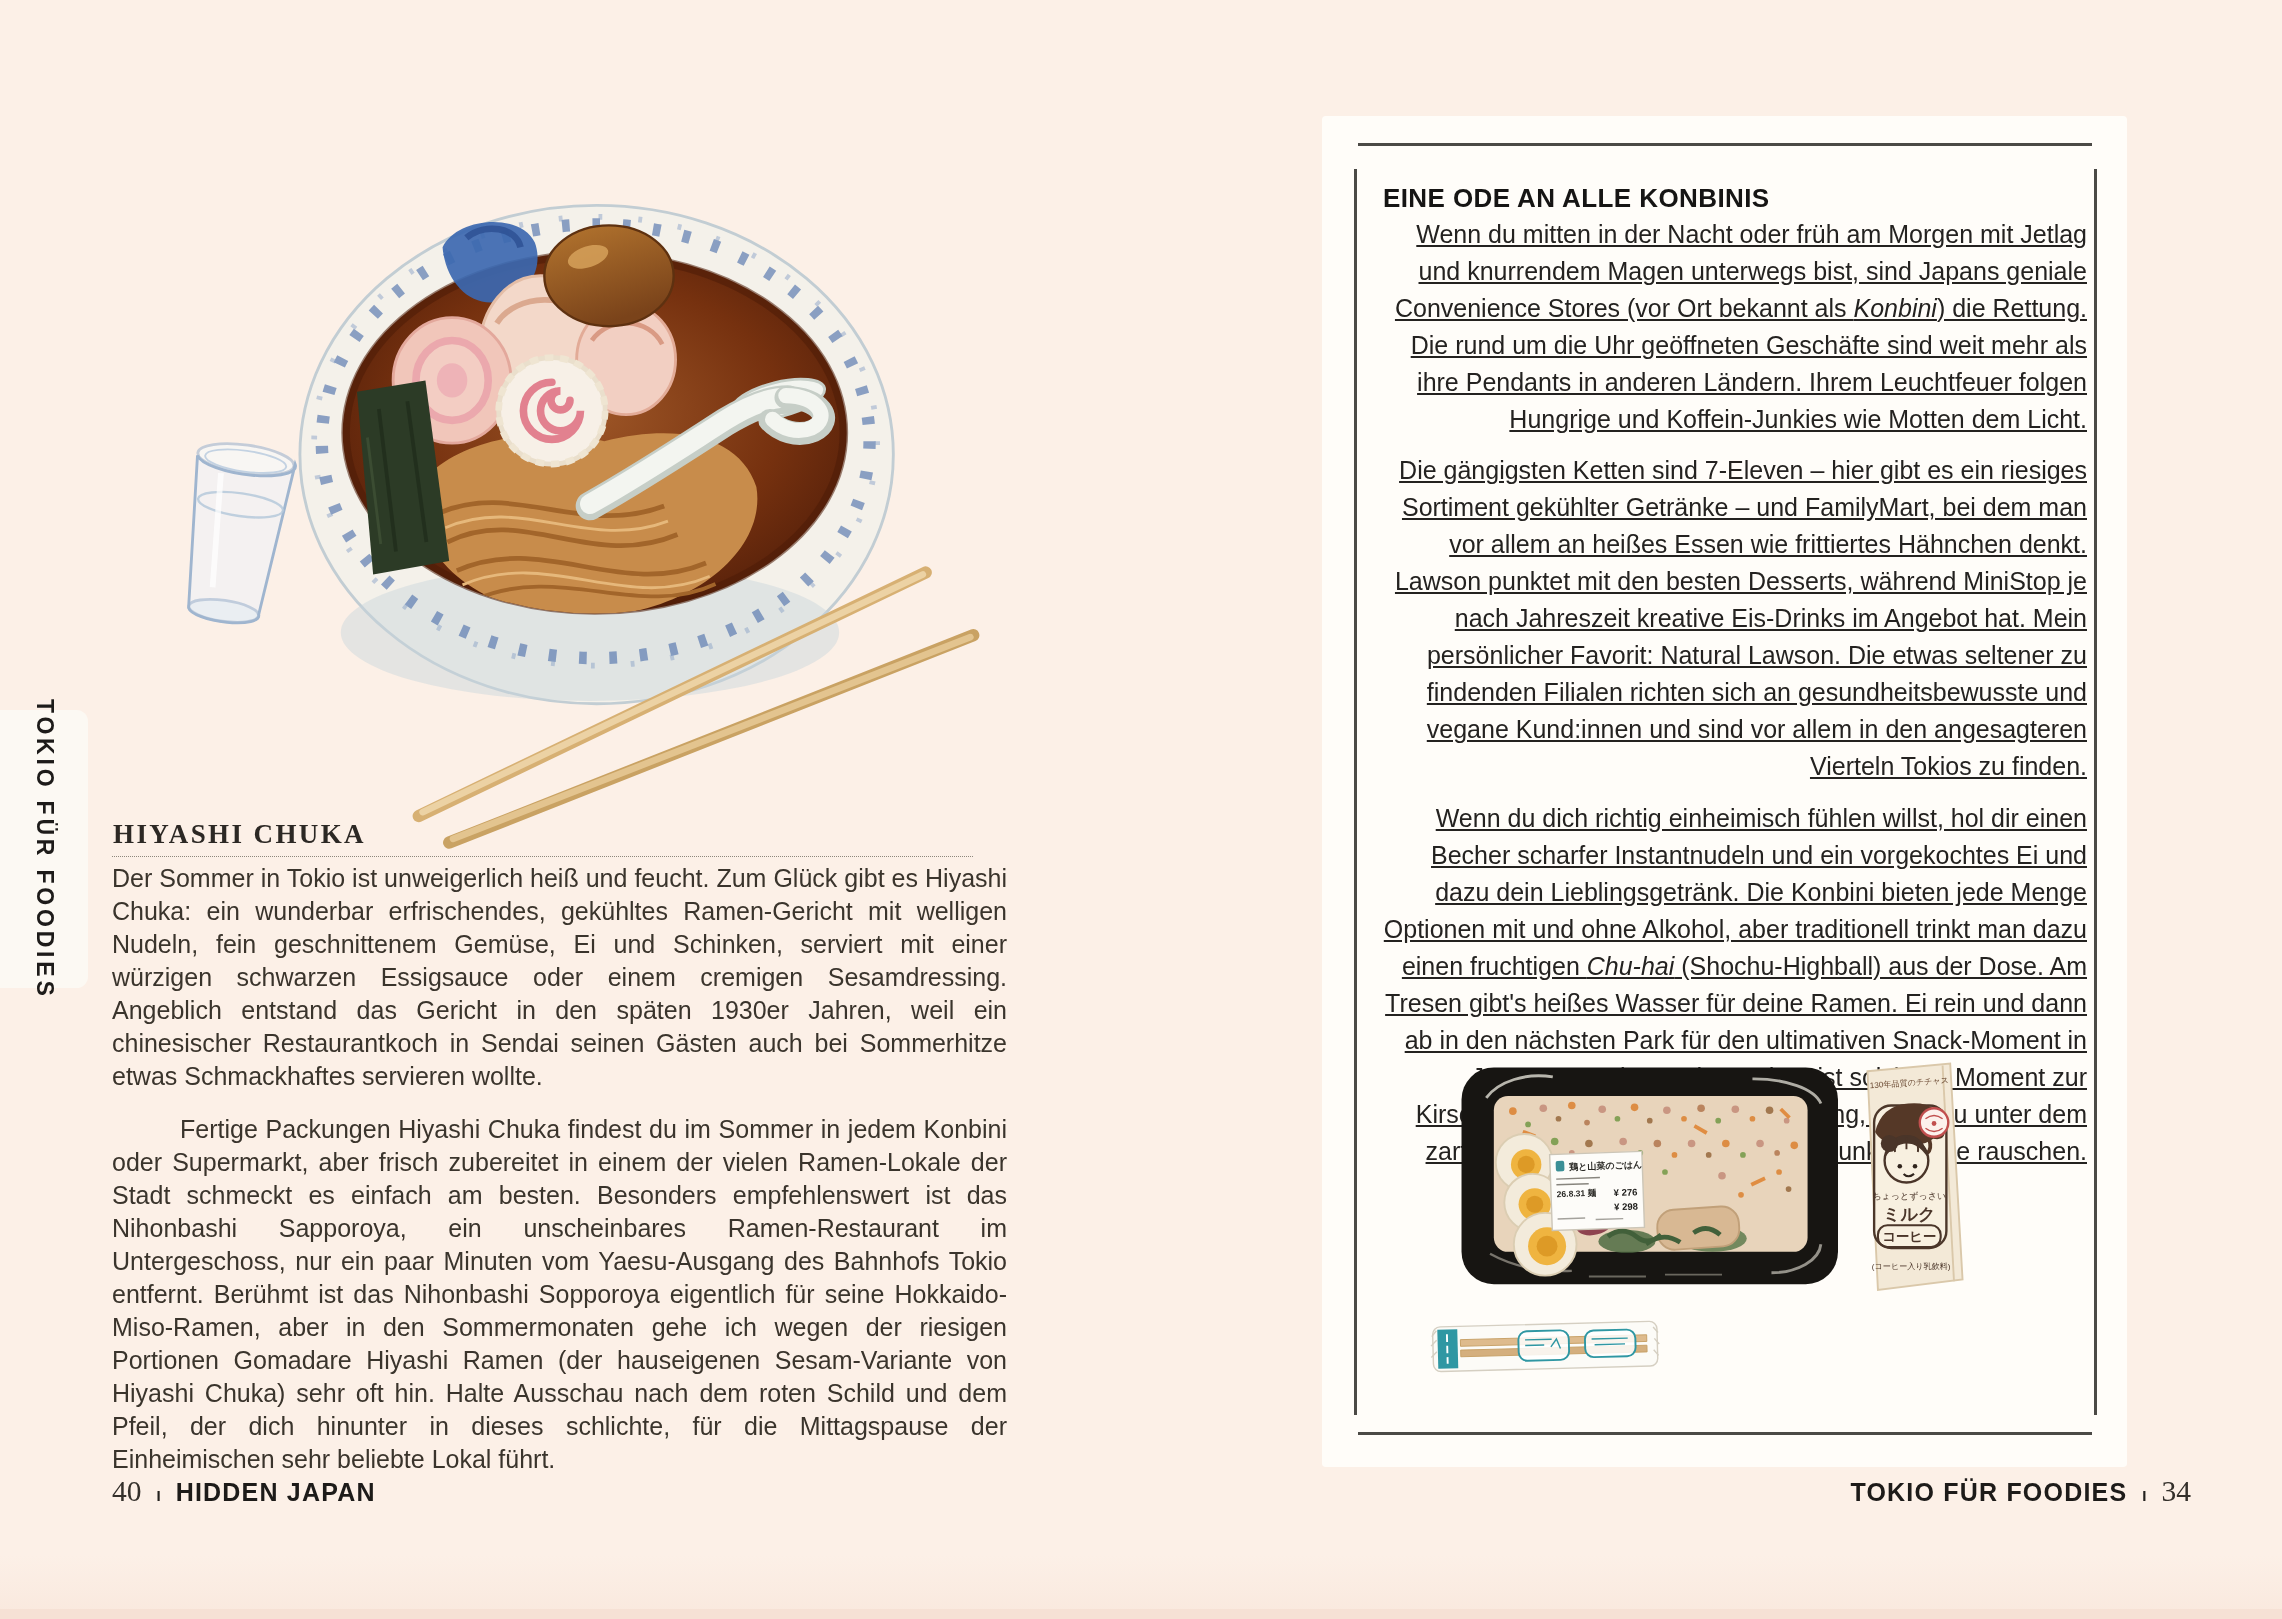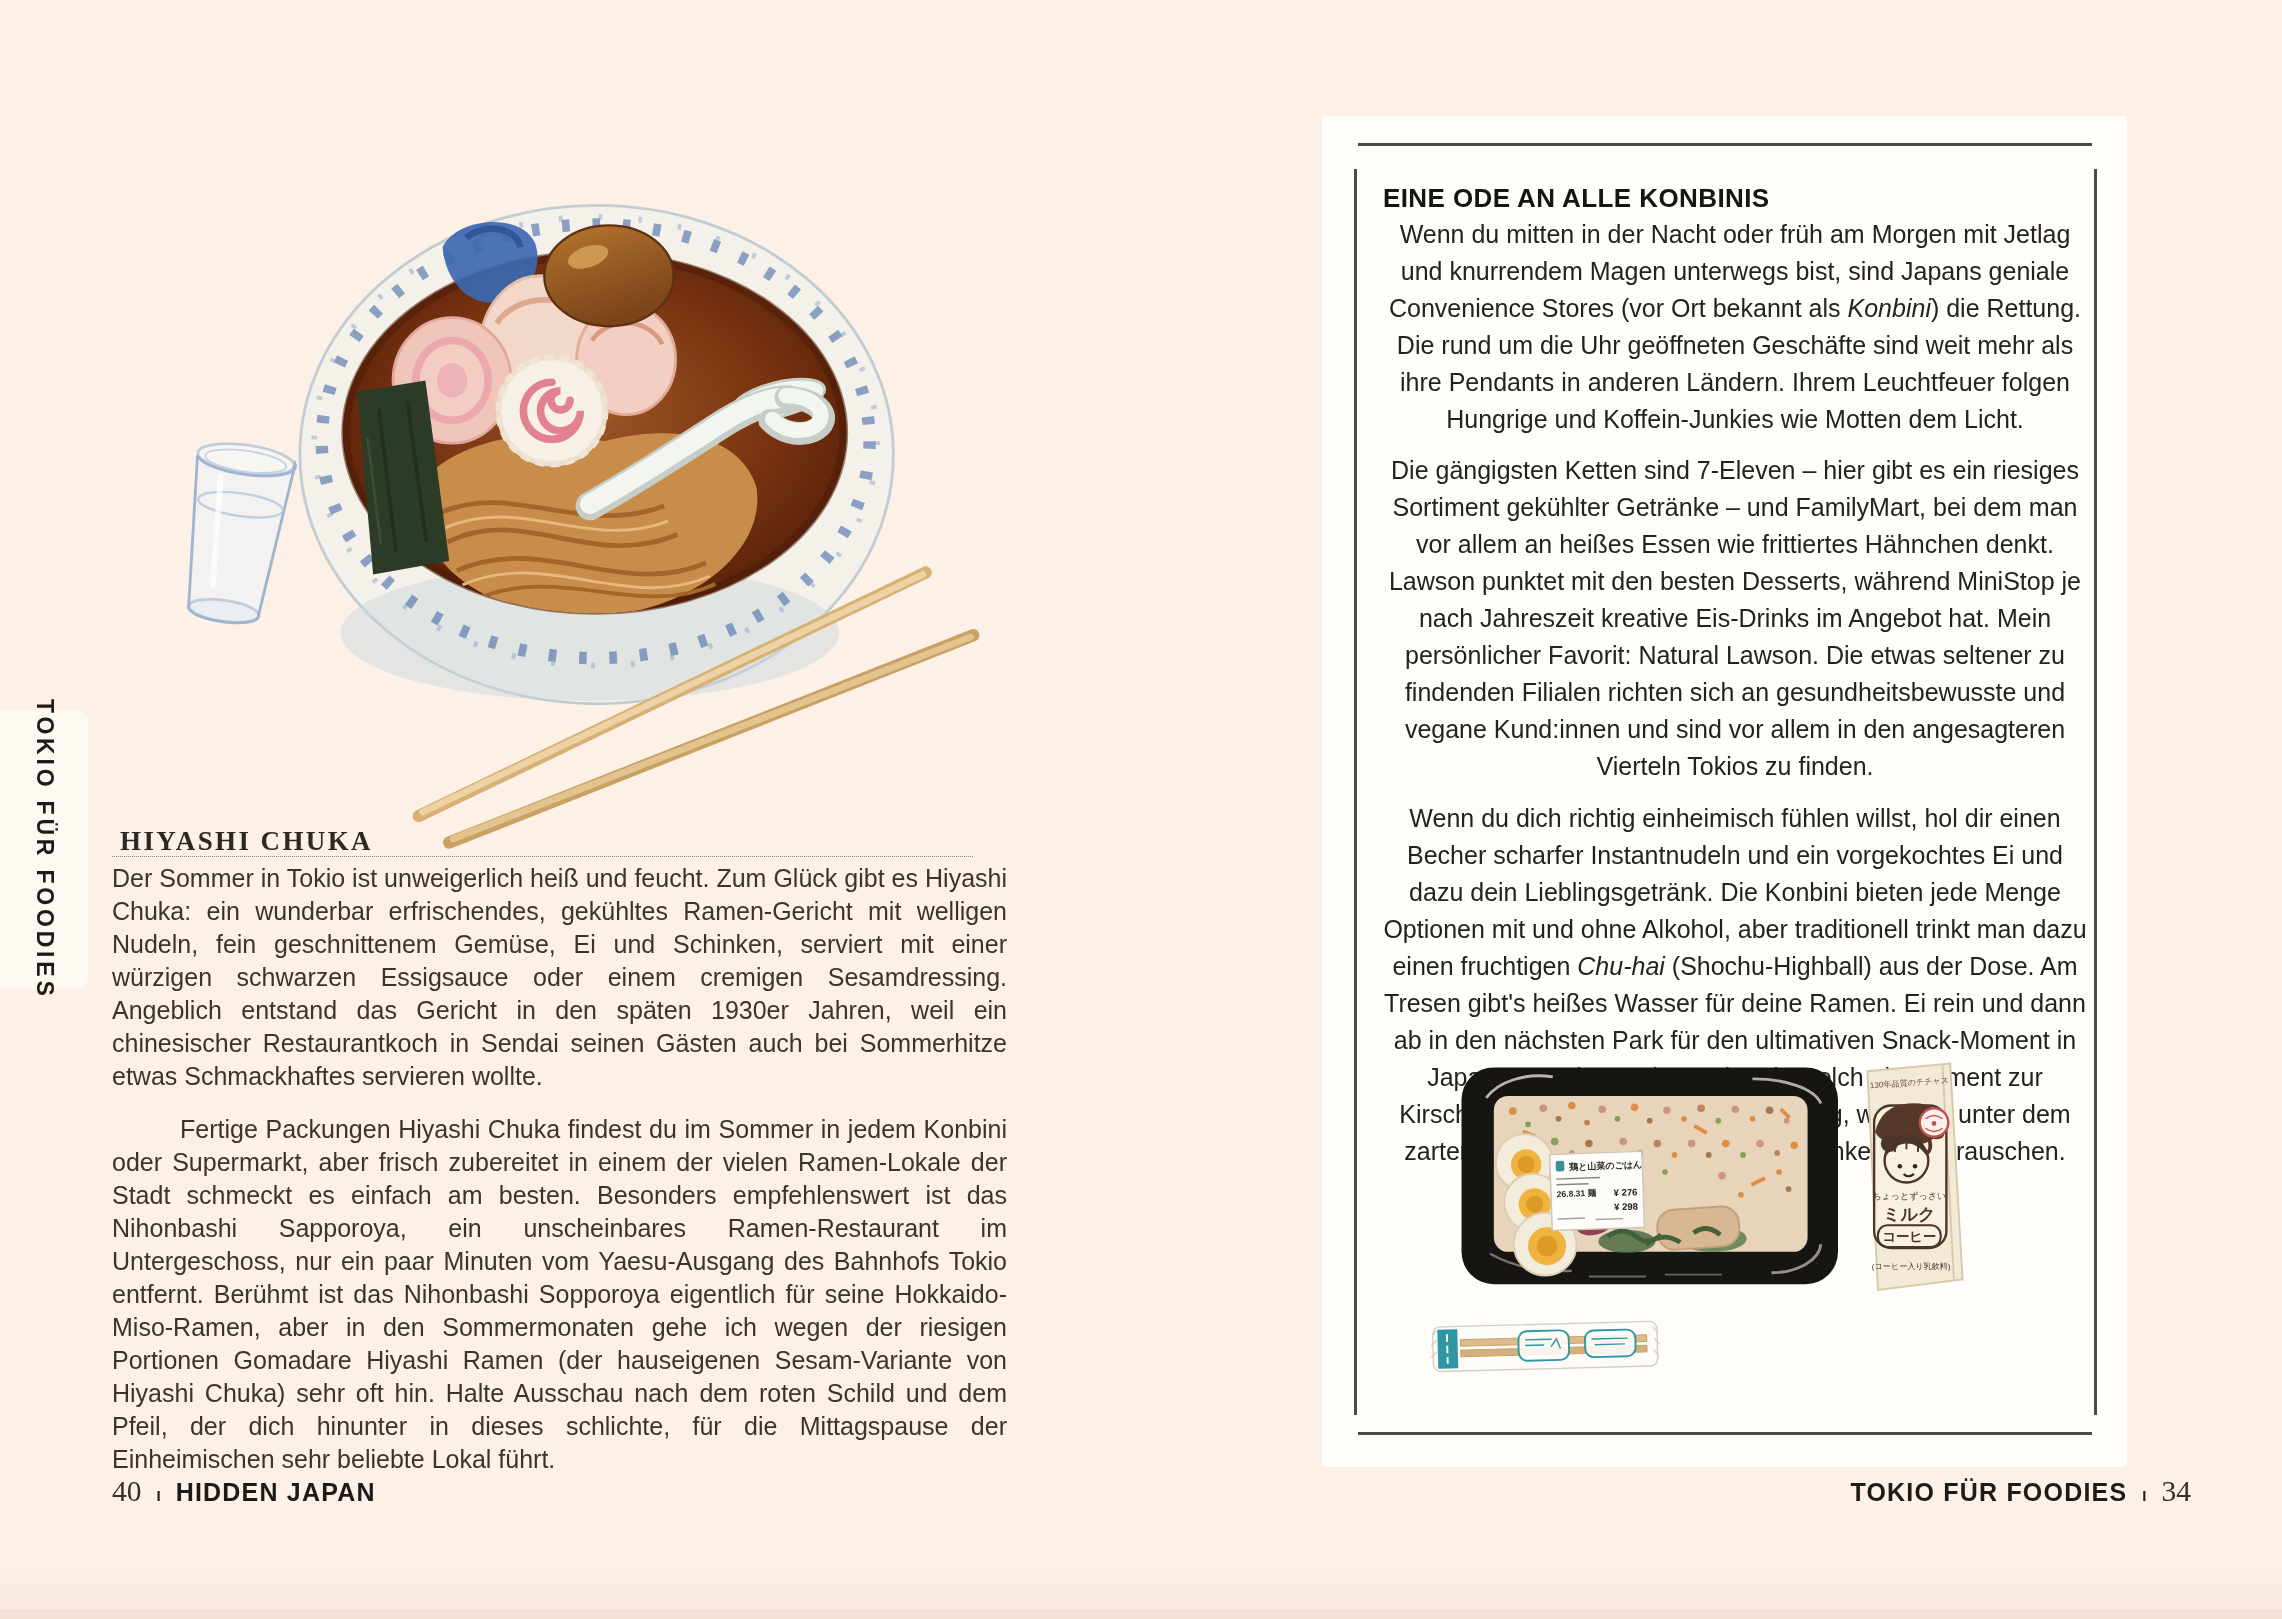--- a/index.html
+++ b/index.html
@@ -44,7 +44,7 @@
   .rule-v.right{left:772px;}
   .panel-content{position:absolute;left:61px;top:67px;width:704px;}
   .panel-content h2{margin:0 0 2px 0;font-size:26px;font-weight:700;letter-spacing:0.4px;color:#161514;}
-  .panel-content p{margin:0 0 14.3px 0;font-size:25px;line-height:37px;color:#242220;text-align:center;}
+  .panel-content p{margin:0 0 14.3px 0;font-size:25px;line-height:37px;color:#242220;text-align:right;text-decoration:underline;}
   .panel-content em{font-style:italic;}
 
   .illo{position:absolute;}

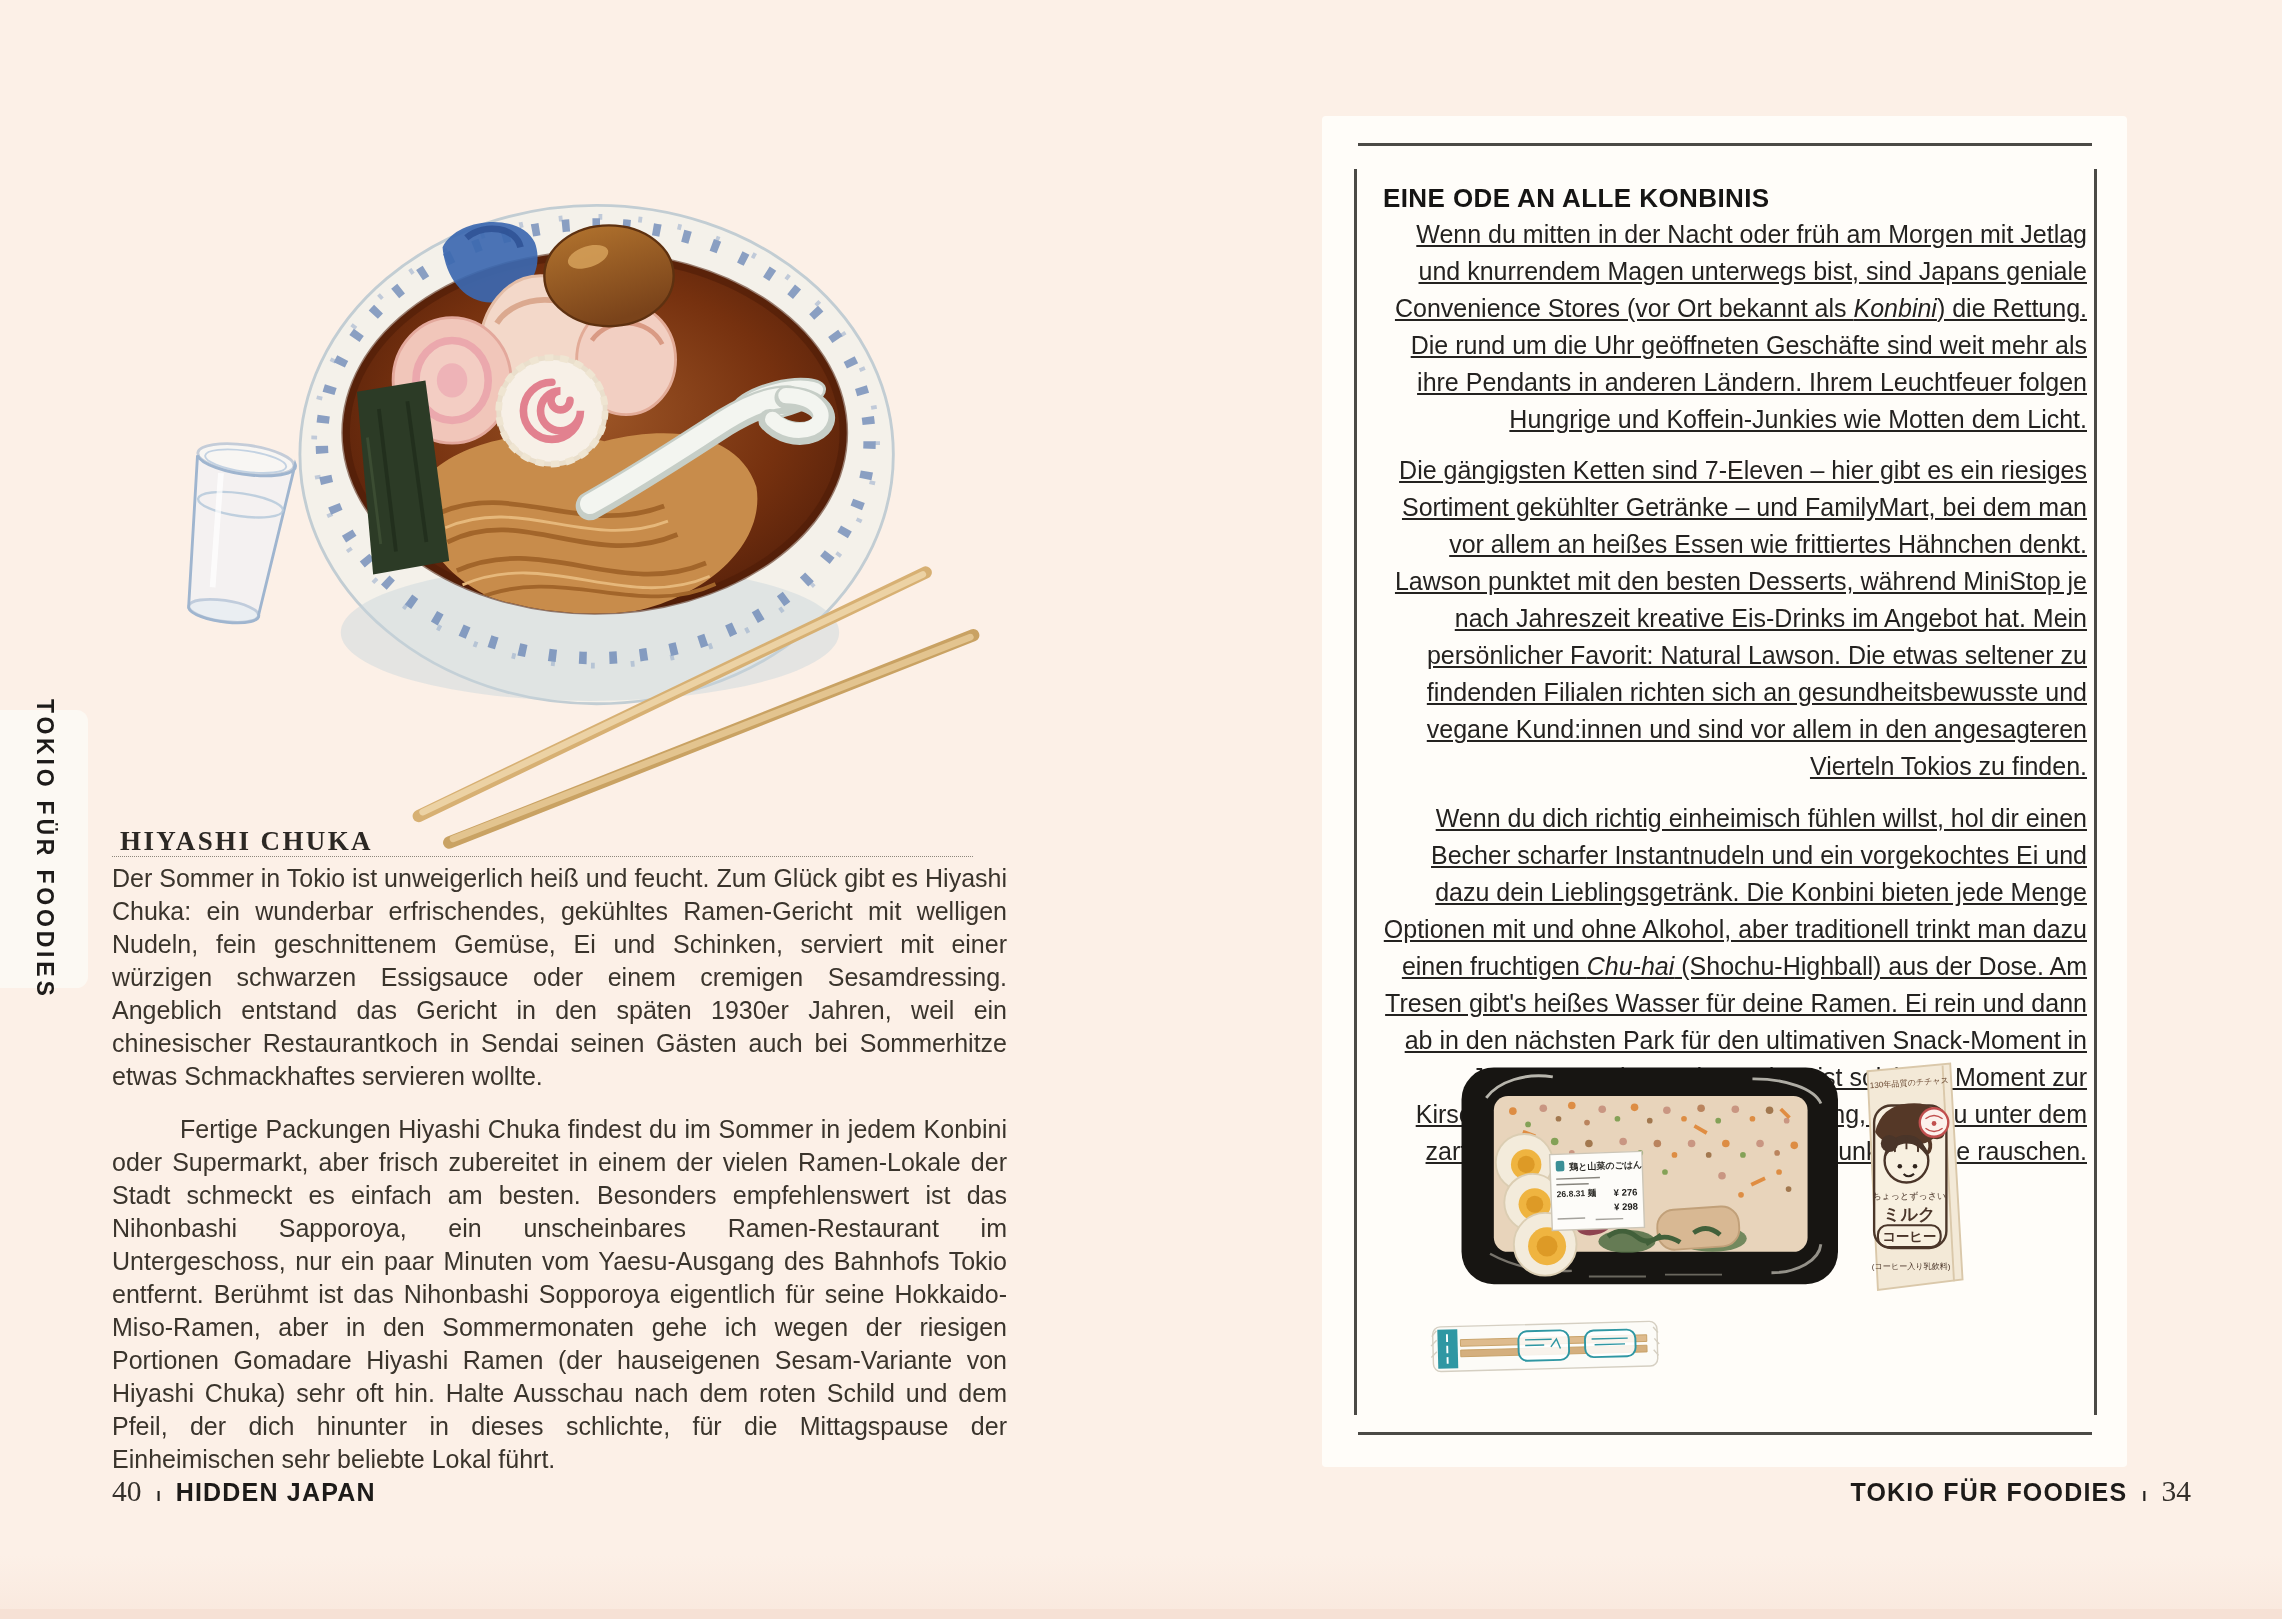--- a/index.html
+++ b/index.html
@@ -14,7 +14,7 @@
                  color:#1d1b19;white-space:nowrap;}
 
   
-  .lp-heading{position:absolute;left:112px;top:818px;margin:8px;
+  .lp-heading{position:absolute;left:112px;top:818px;margin:1px;
               font-family:"Liberation Serif","DejaVu Serif",serif;font-weight:700;
               font-size:27px;letter-spacing:2.4px;color:#2c2824;z-index:4;}
   .lp-rule{position:absolute;left:112px;top:856px;width:861px;height:0;

